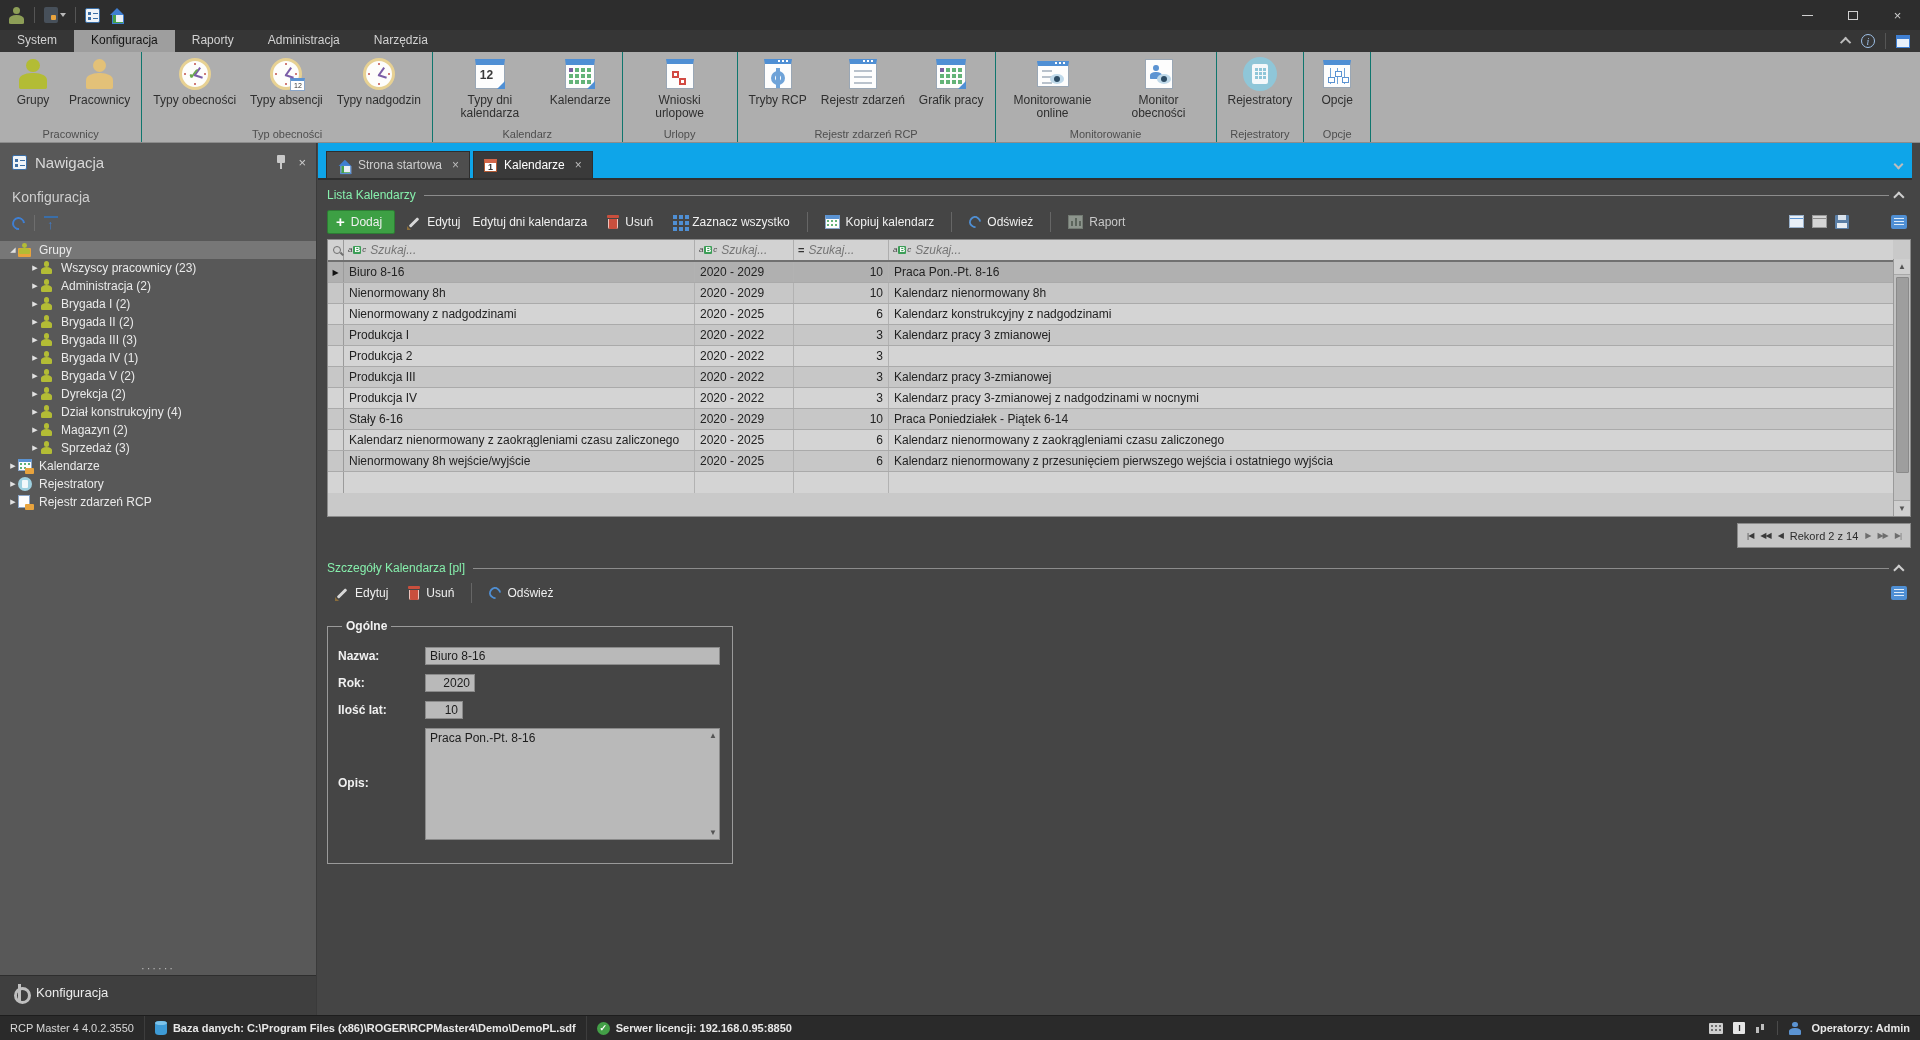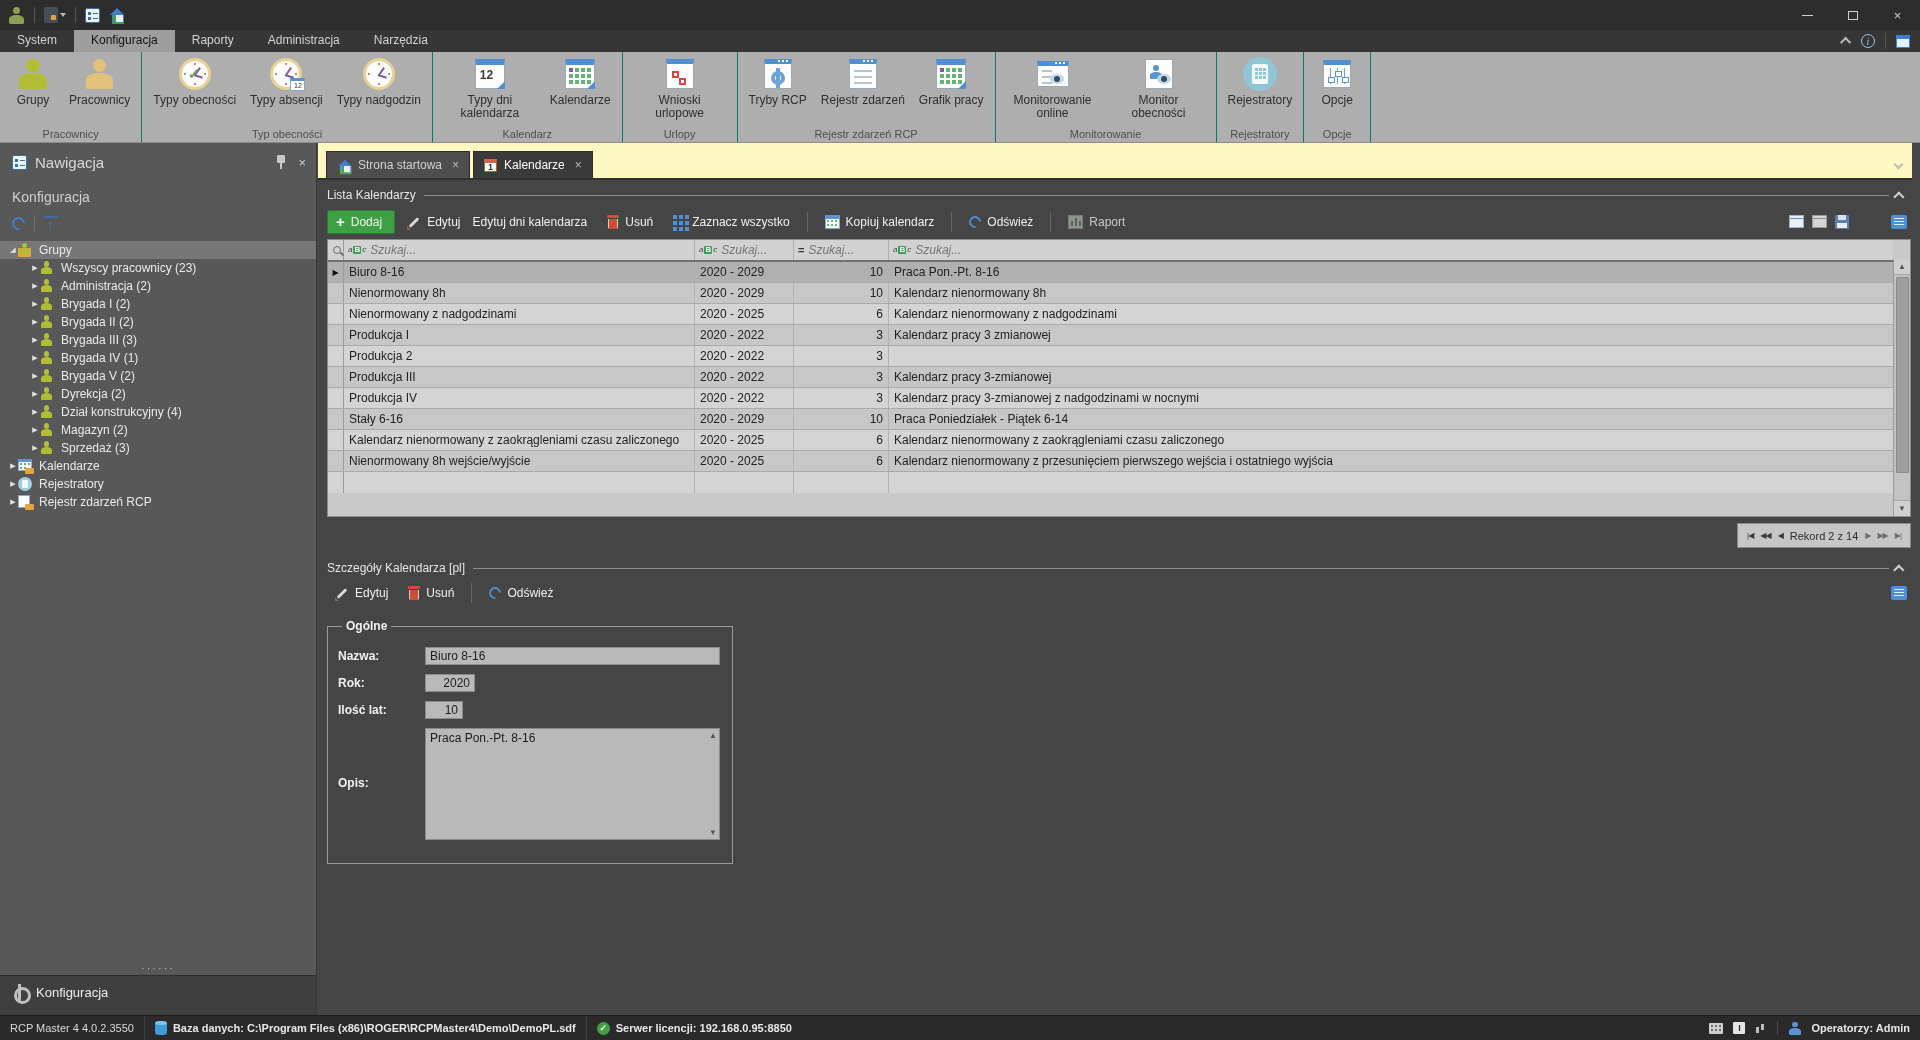--- a/index.html
+++ b/index.html
@@ -160,7 +160,7 @@
 
   
   #main { position:absolute; top:143px; left:318px; right:0; bottom:25px; background:#454545; }
-  .tabbar { position:absolute; top:0; left:0; right:8px; height:37px; background:#fef9c3;
+  .tabbar { position:absolute; top:0; left:0; right:8px; height:37px; background:#0ea5e9;
     border-bottom:2px solid #303030; display:flex; align-items:flex-end; padding-left:8px; }
   .dtab { display:flex; align-items:center; gap:7px; height:27px; padding:0 10px; background:#4e4e4e;
     color:#cfcfcf; margin-right:3px; border:1px solid #2e2e2e; border-bottom:none; font-size:12px; }

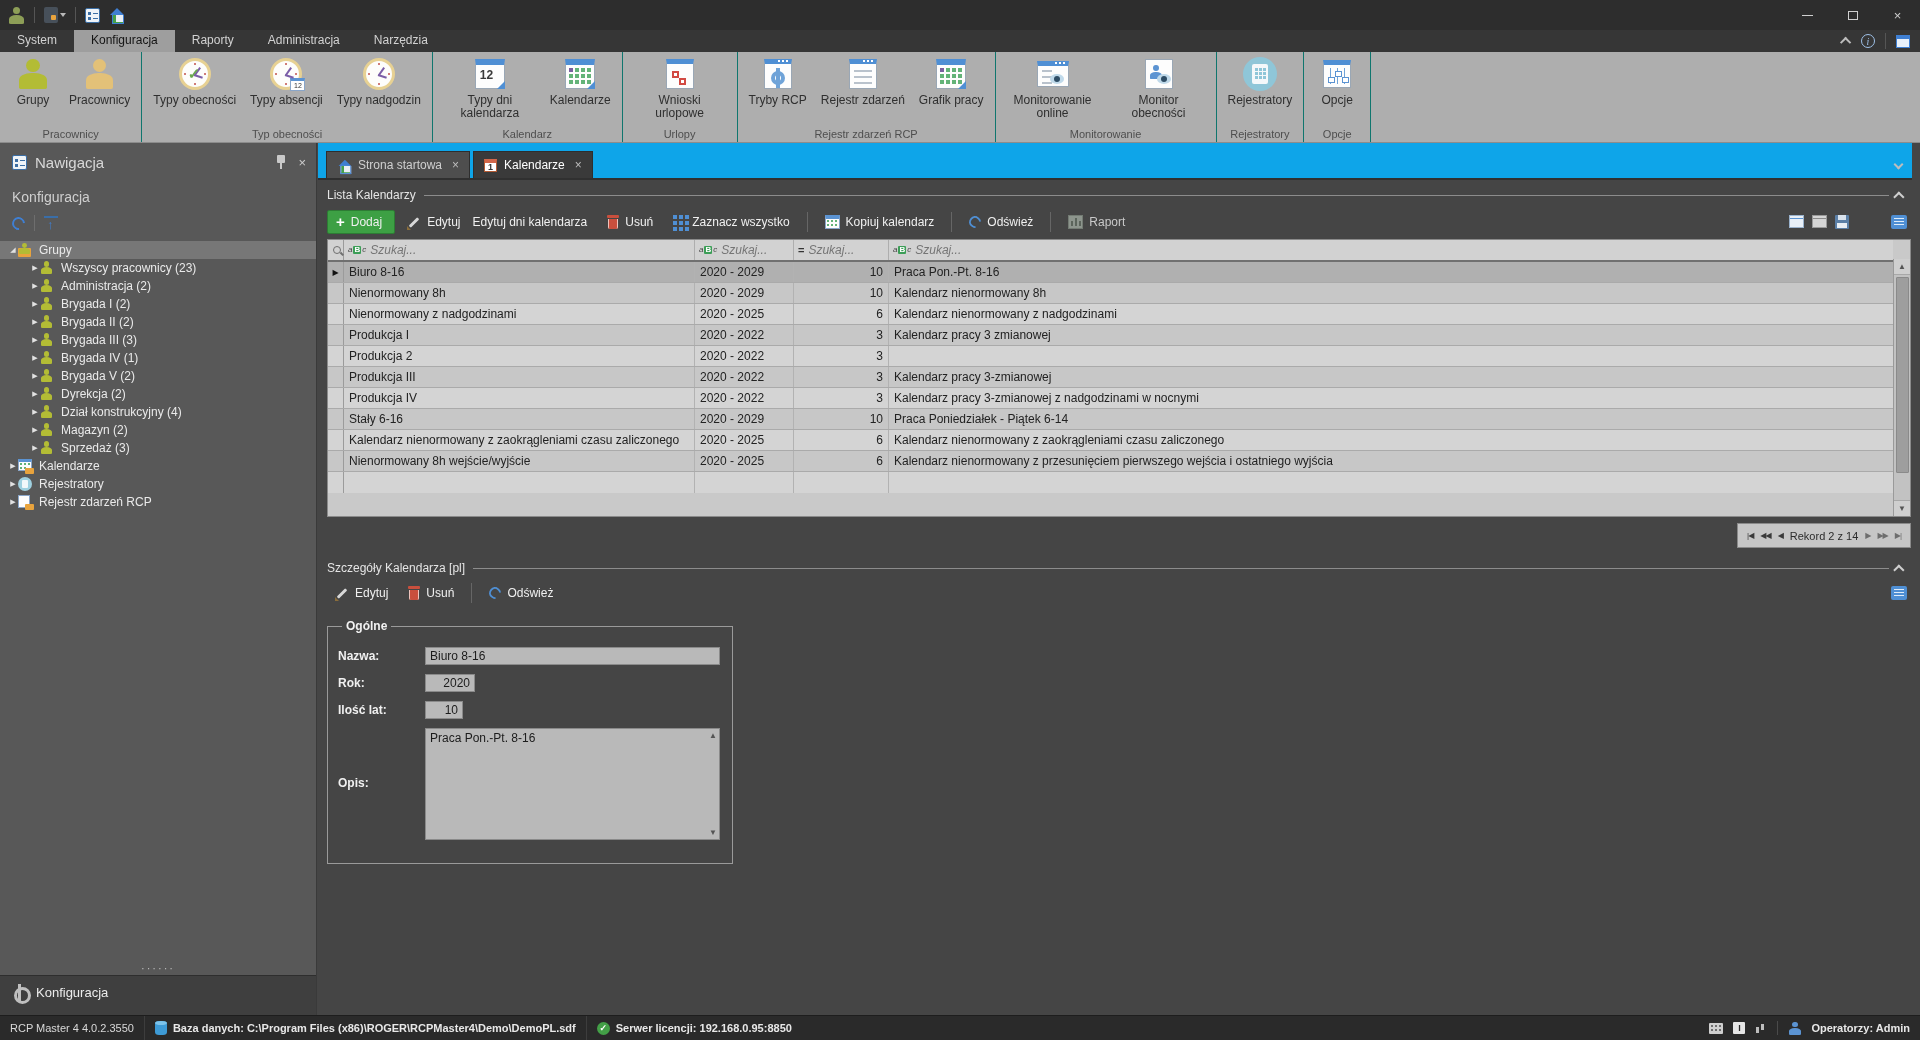--- a/index.html
+++ b/index.html
@@ -172,7 +172,7 @@
   .tabbar .chev-dn { margin:0 10px 10px auto; width:7px; height:7px; border-right:2px solid #bdbdbd;
     border-bottom:2px solid #bdbdbd; transform:rotate(45deg); }
 
-  .gb-head { display:flex; align-items:center; gap:8px; color:#e5e5e5; font-size:12px; }
+  .gb-head { display:flex; align-items:center; gap:8px; color:#86efac; font-size:12px; }
   .gb-head .hairline { flex:1; height:1px; background:#8c8c8c; }
   .gb-head .chev { width:8px; height:8px; border-left:2px solid #cfcfcf; border-top:2px solid #cfcfcf;
     transform:rotate(45deg) translateY(3px); margin-right:6px; }

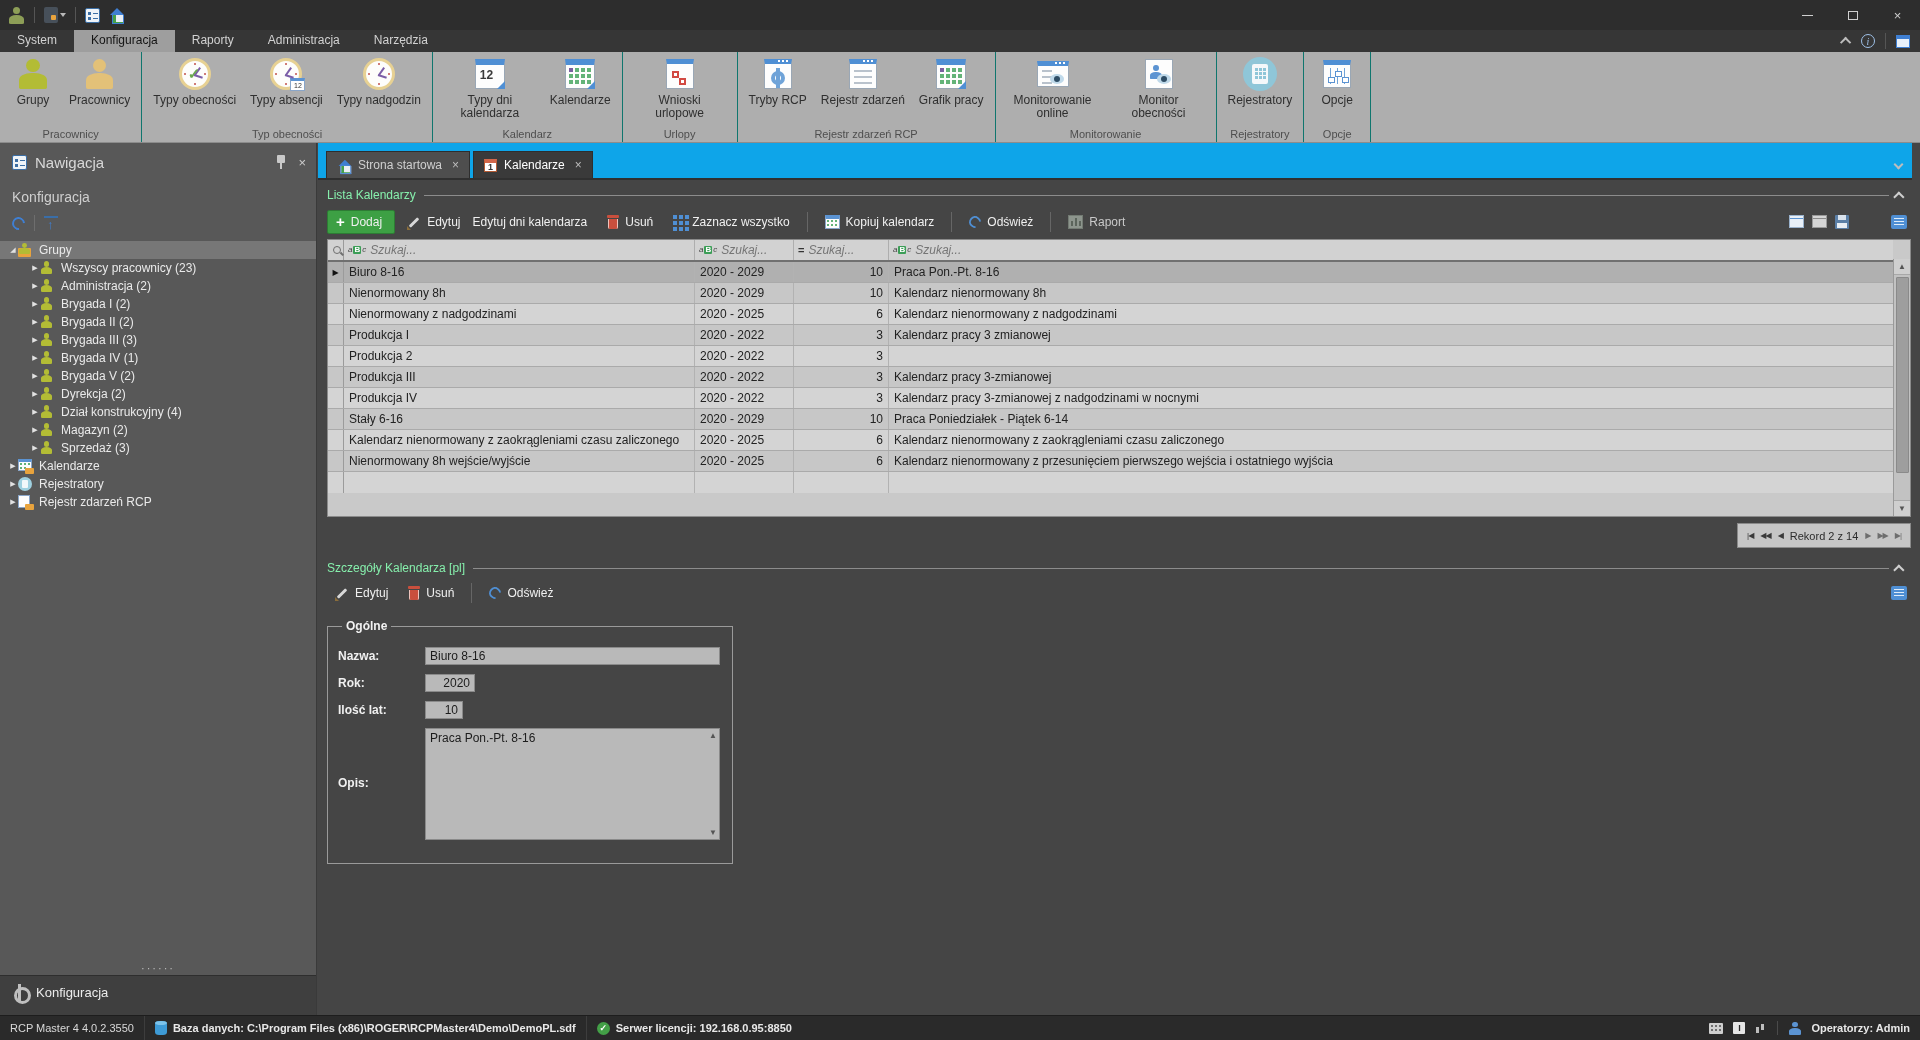--- a/index.html
+++ b/index.html
@@ -775,7 +775,7 @@
           <span class="dcell c-naz">Nienormowany z nadgodzinami</span>
           <span class="dcell c-rok">2020 - 2025</span>
           <span class="dcell c-lat">6</span>
-          <span class="dcell c-opis">Kalendarz nienormowany z nadgodzinami</span>
+          <span class="dcell c-opis">Kalendarz konstrukcyjny z nadgodzinami</span>
         </div>
         <div class="drow">
           <span class="dcell c-ind"></span>

